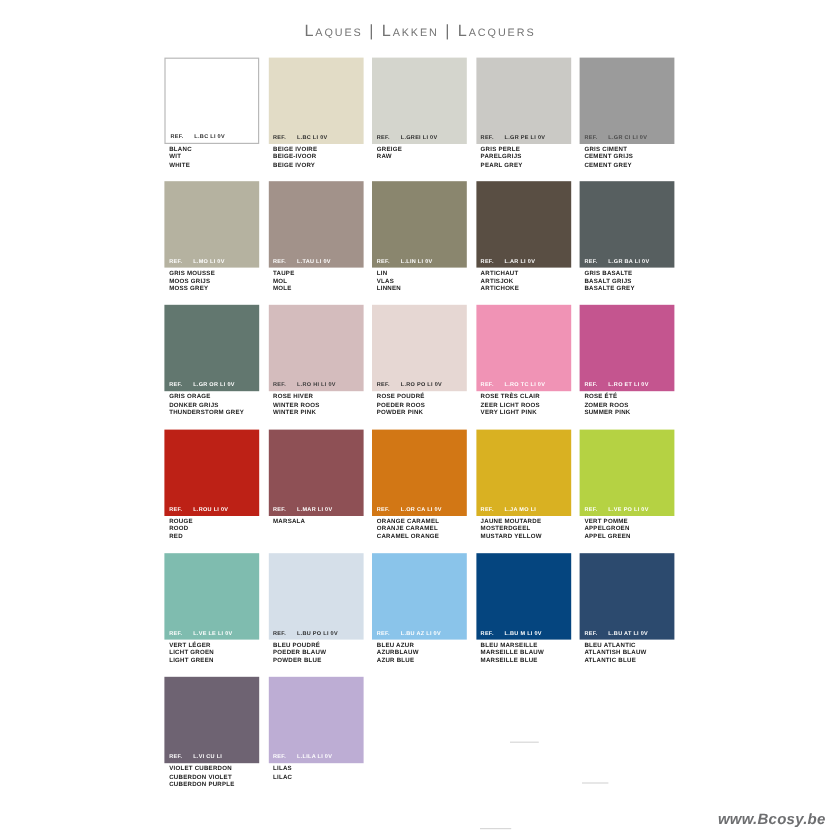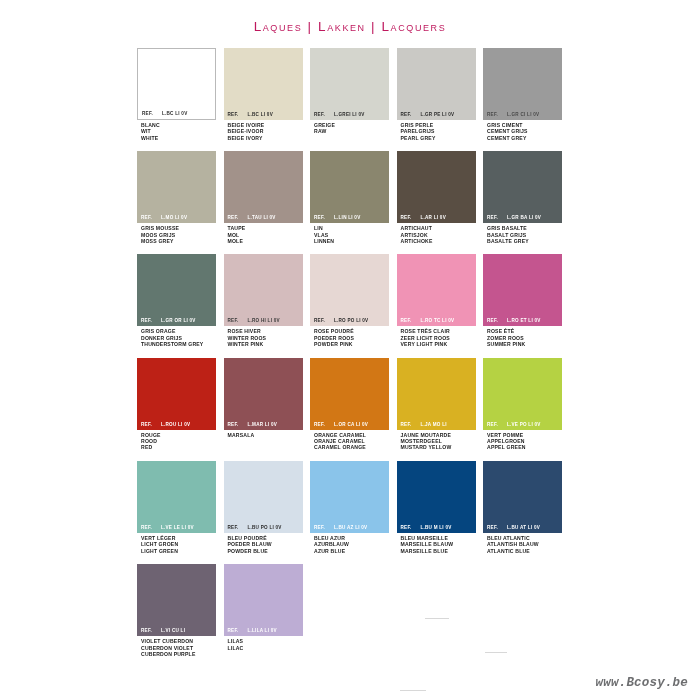--- a/index.html
+++ b/index.html
@@ -20,7 +20,7 @@
   #title-bar .title-text{
     font-size:13.5px;
     letter-spacing:1.6px;
-    color:#be185d;
+    color:#737373;
     font-variant:small-caps;
     text-transform:capitalize;
     white-space:nowrap;

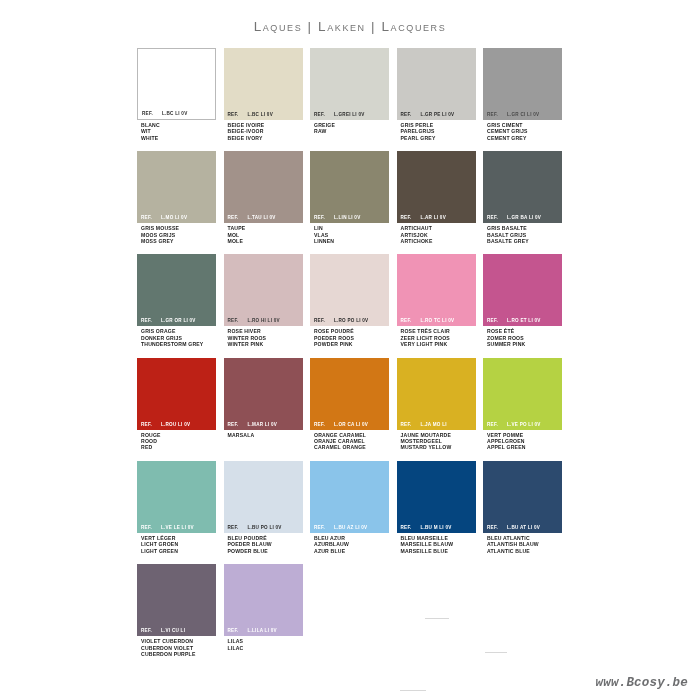--- a/index.html
+++ b/index.html
@@ -101,7 +101,7 @@
   #footer-url{
     position:absolute;
     right:12px;bottom:10px;
-    font-family:Liberation Mono, monospace;
+    font-family:Liberation Sans, sans-serif;
     font-weight:bold;
     font-style:italic;
     font-size:12.5px;

